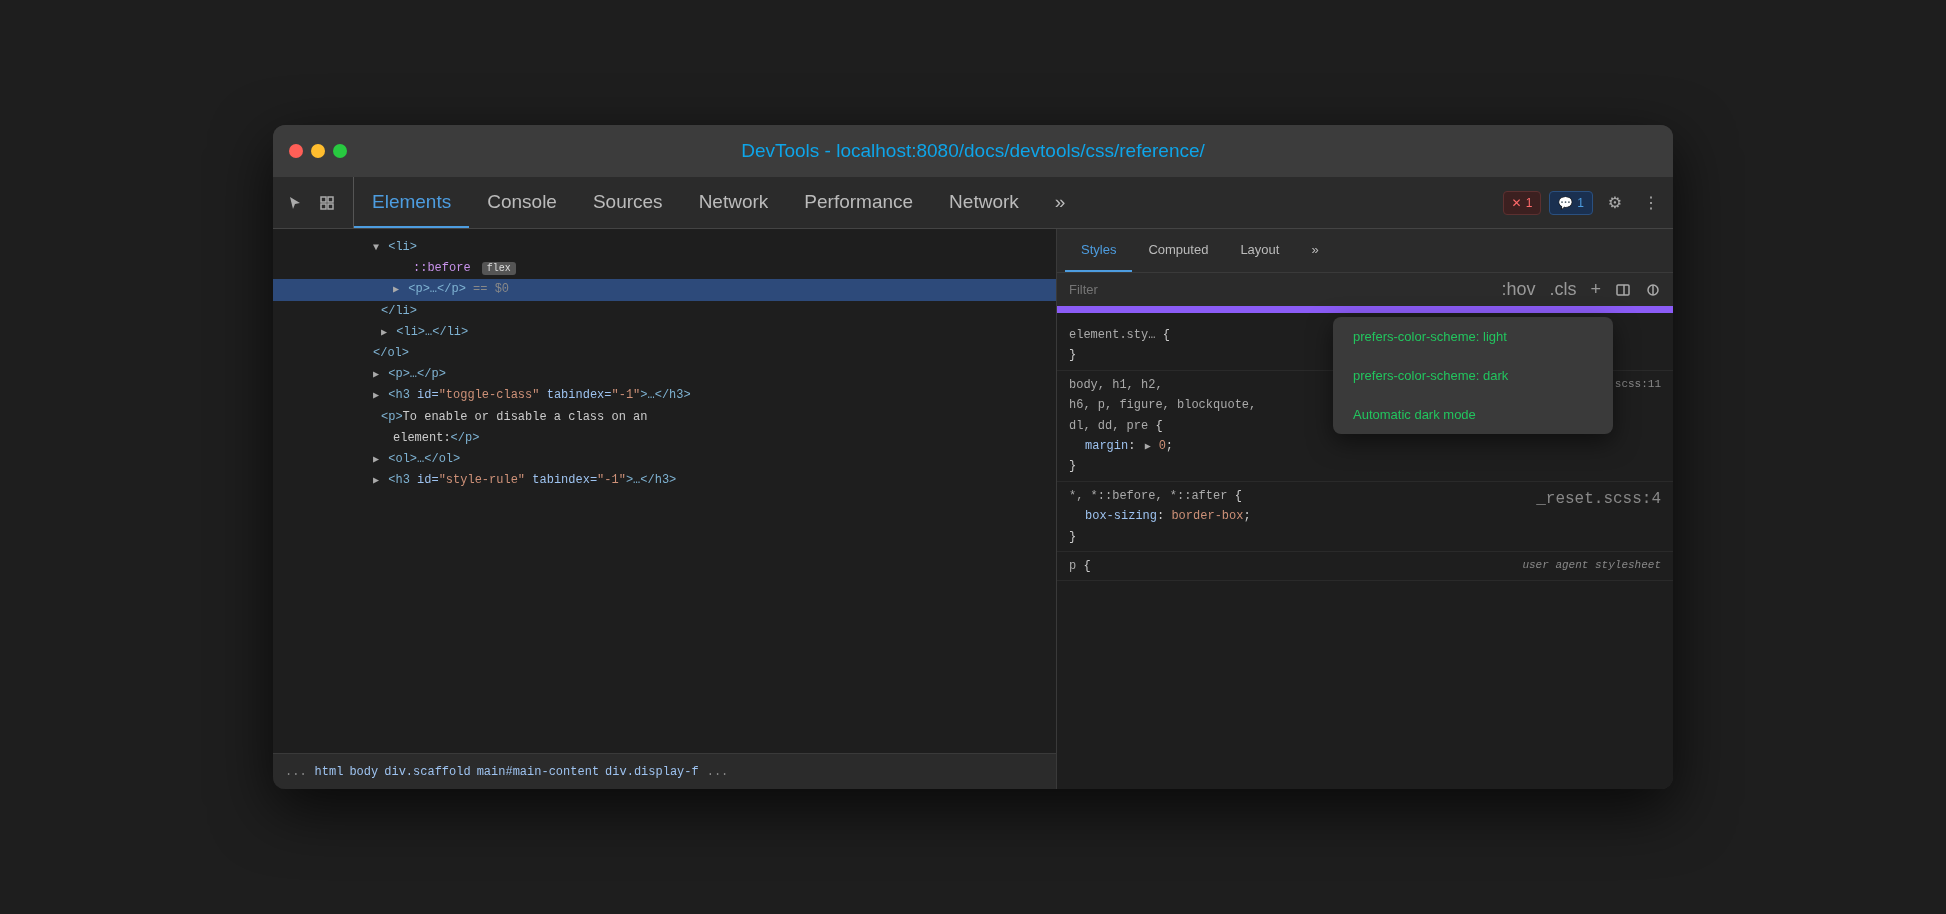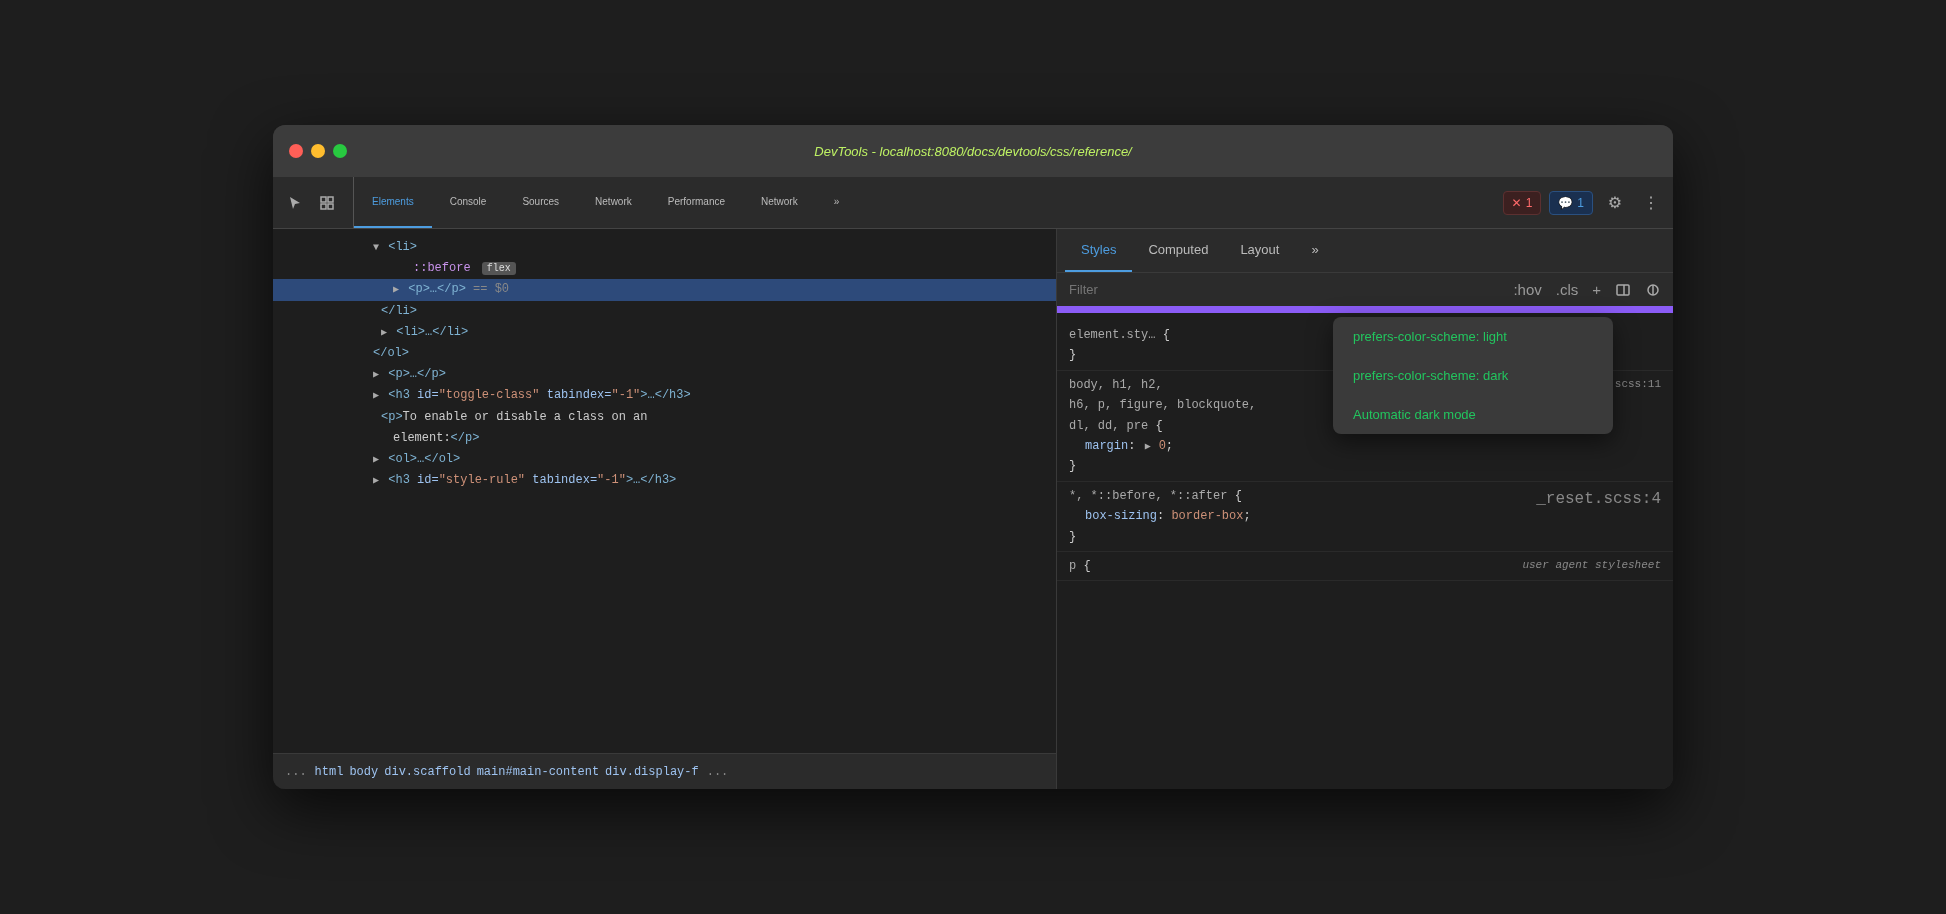--- a/index.html
+++ b/index.html
@@ -43,10 +43,9 @@
       position: absolute;
       left: 50%;
       transform: translateX(-50%);
-      color: #bef264;
-      font-size: 13px;
+      color: #0ea5e9;
+      font-size: 19px;
       font-weight: 500;
-      font-style: italic;
     }
     .toolbar {
       background: #2b2b2b;

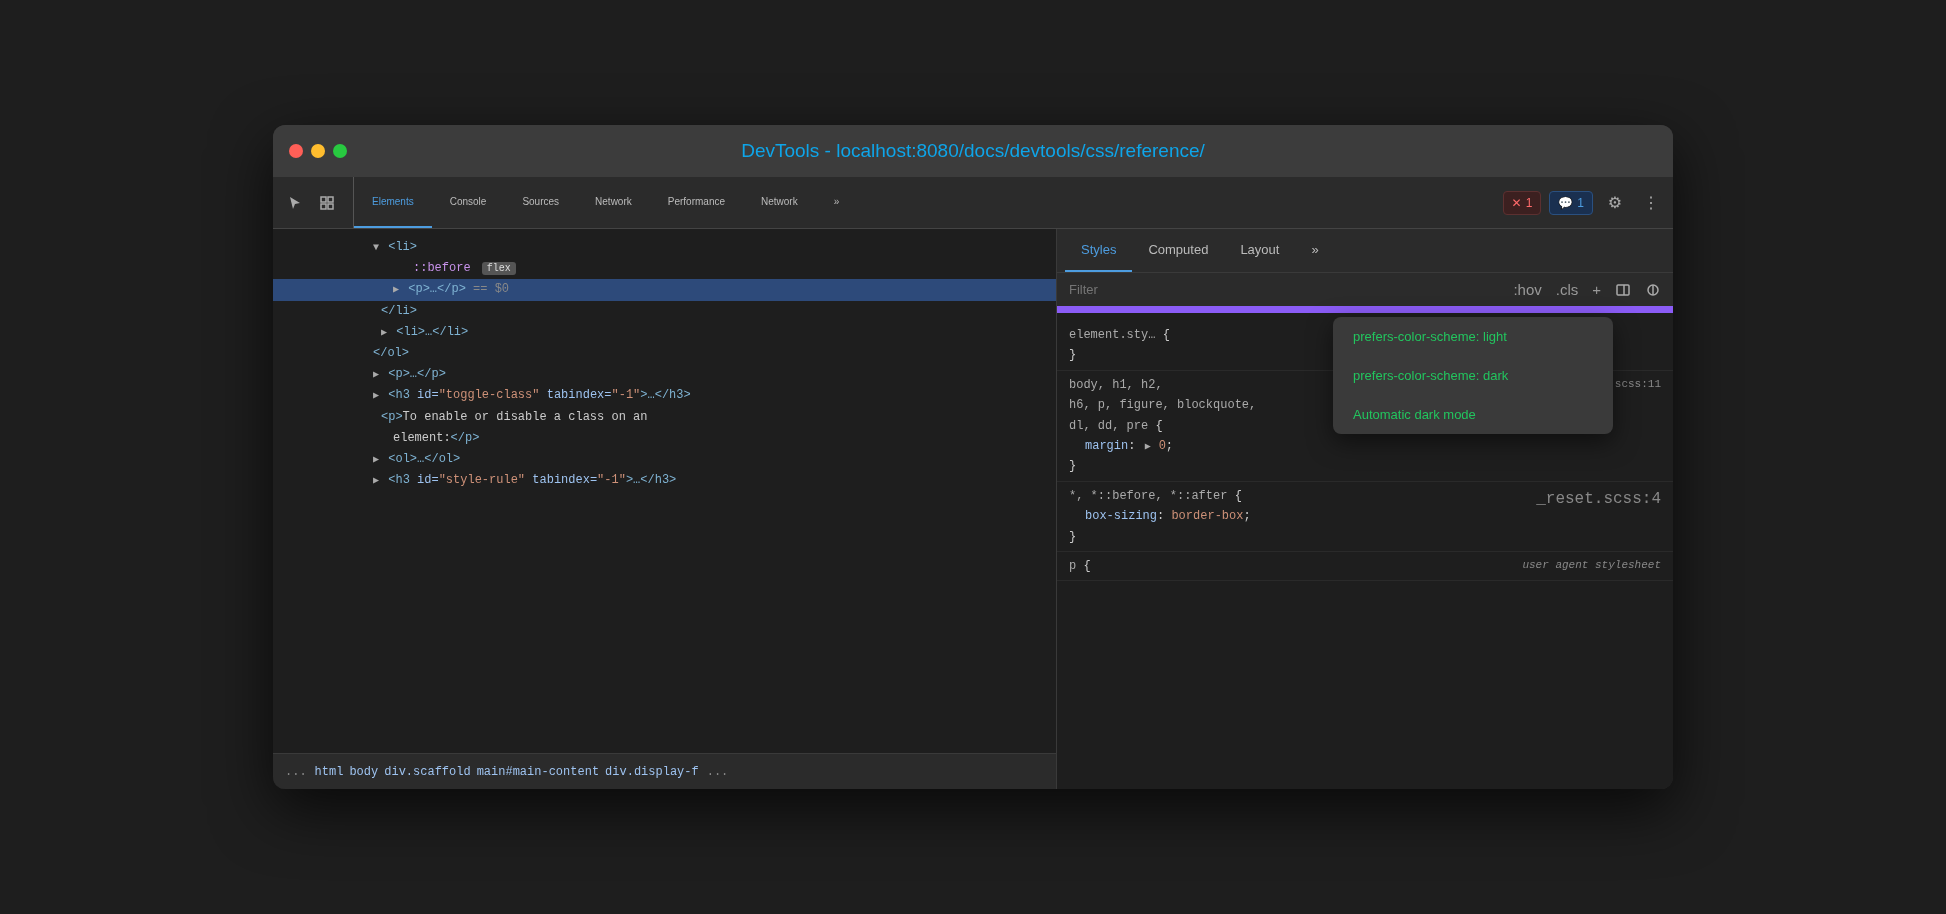--- a/index.html
+++ b/index.html
@@ -83,7 +83,7 @@
       display: flex;
       align-items: center;
       color: #bbb;
-      font-size: 10px;
+      font-size: 19px;
       cursor: pointer;
       border-bottom: 2px solid transparent;
       white-space: nowrap;

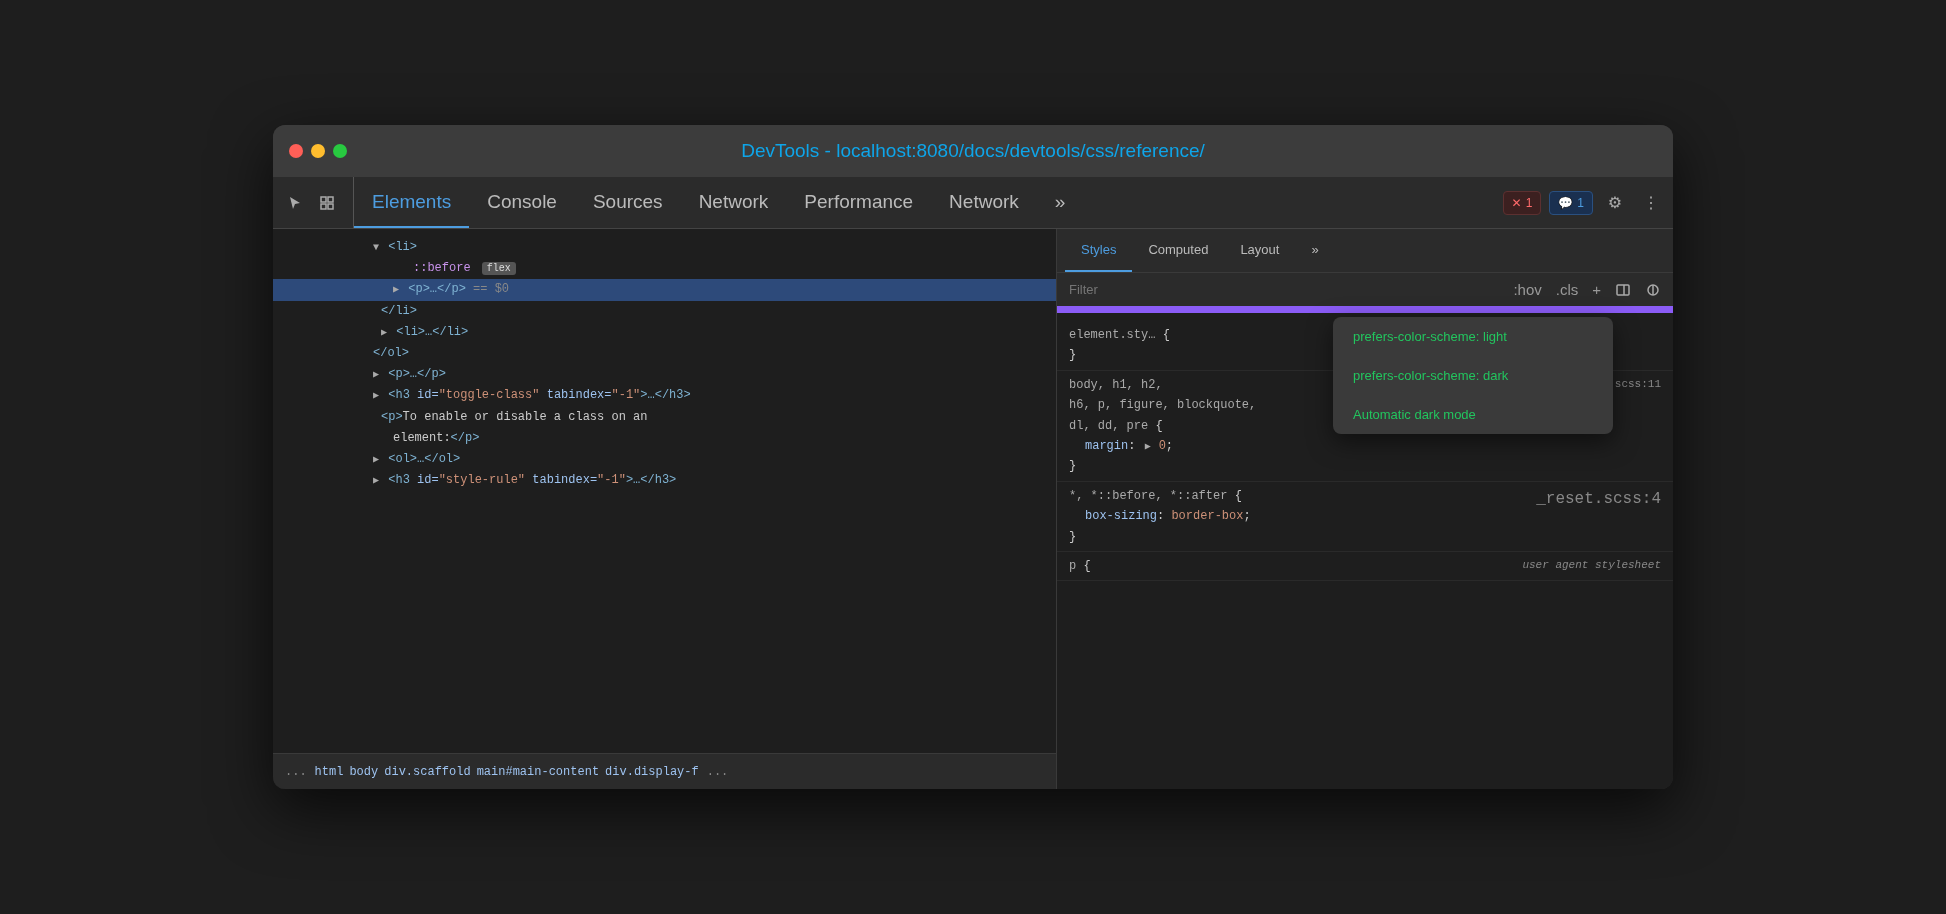--- a/index.html
+++ b/index.html
@@ -245,7 +245,7 @@
     }
     .action-text {
       color: #999;
-      font-size: 15px;
+      font-size: 18px;
       cursor: pointer;
       padding: 2px 4px;
       border-radius: 3px;

